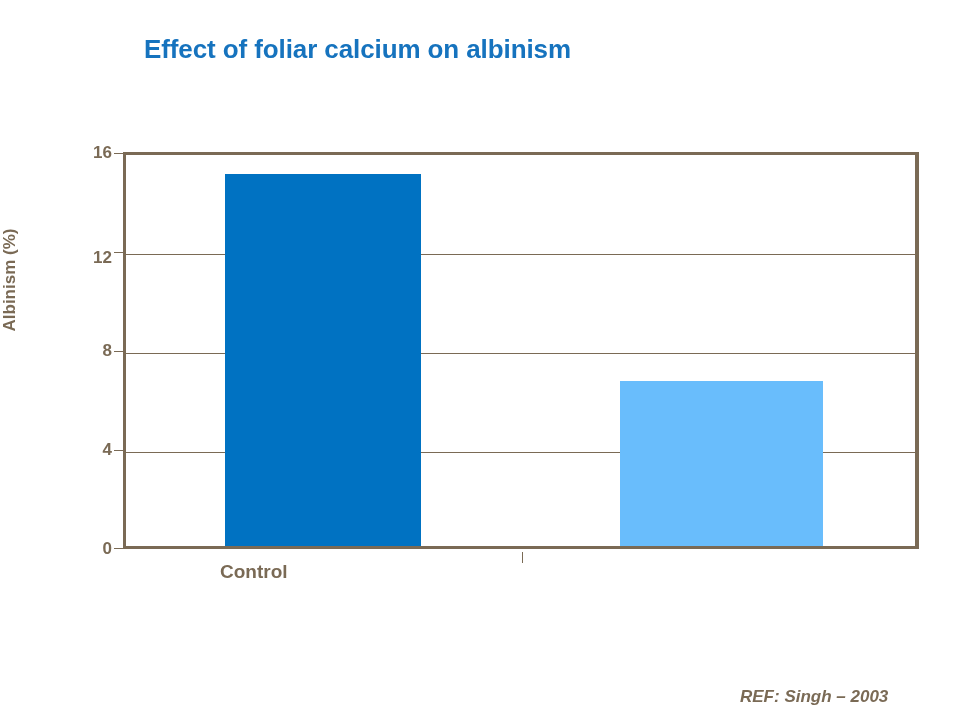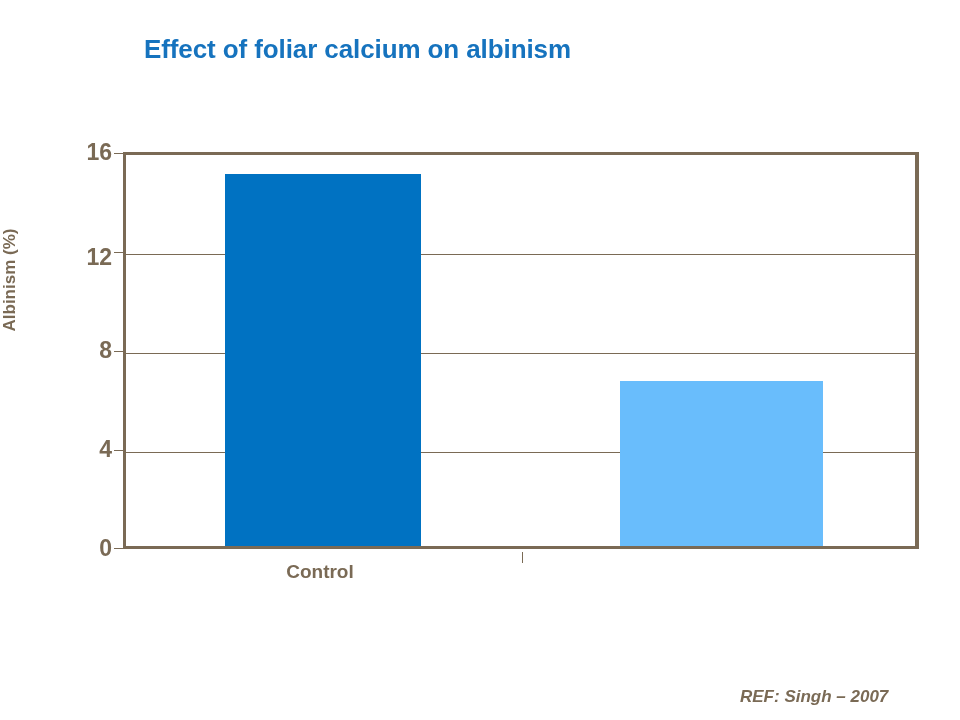--- a/index.html
+++ b/index.html
@@ -86,7 +86,7 @@
     right: 0;
     width: 40px;
     text-align: right;
-    font-size: 23px;
+    font-size: 17px;
     font-weight: bold;
     color: #7A6A55;
     line-height: 17px;

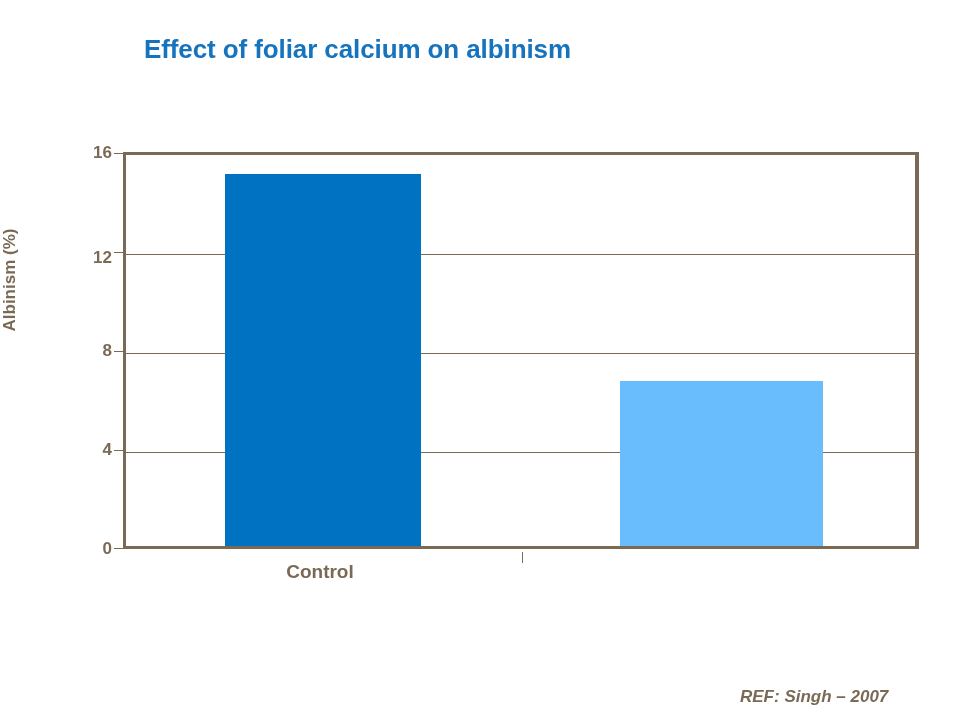--- a/index.html
+++ b/index.html
@@ -126,7 +126,6 @@
   .x-tick-label {
     position: absolute;
     top: 0;
-    text-align: center;
     font-size: 19px;
     font-weight: bold;
     color: #7A6A55;

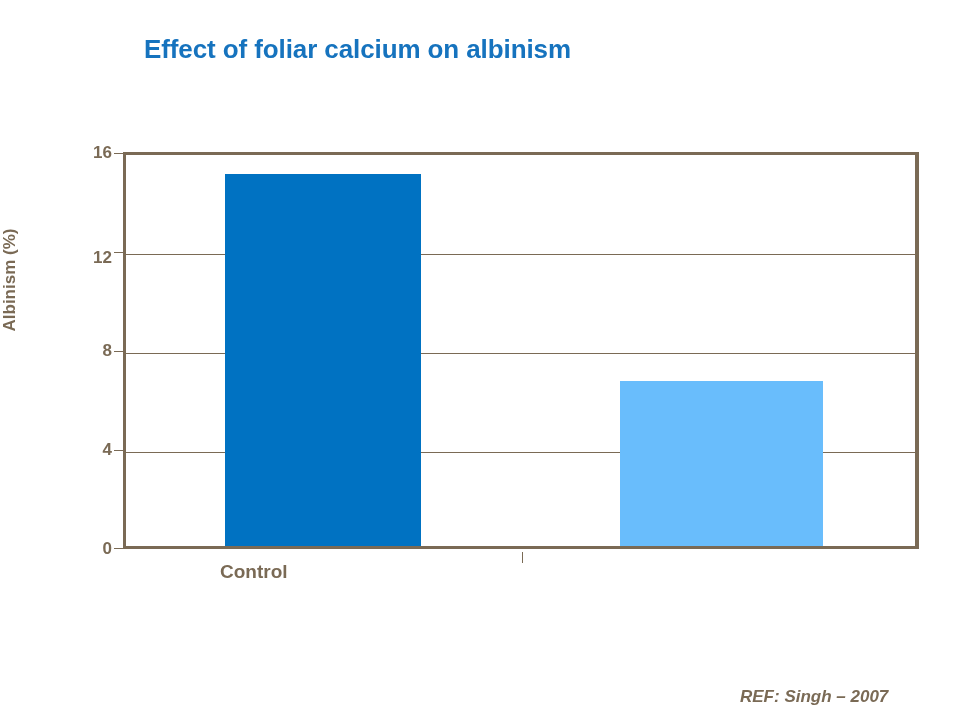--- a/index.html
+++ b/index.html
@@ -193,6 +193,6 @@
   <div class="x-tick-label" style="left:97px; width:200px;">Control</div>
 </div>
 
-<div id="reference-note">REF: Singh – 2007</div>
+<div id="reference-note">REF: Singh – 2003</div>
 
 </body></html>

